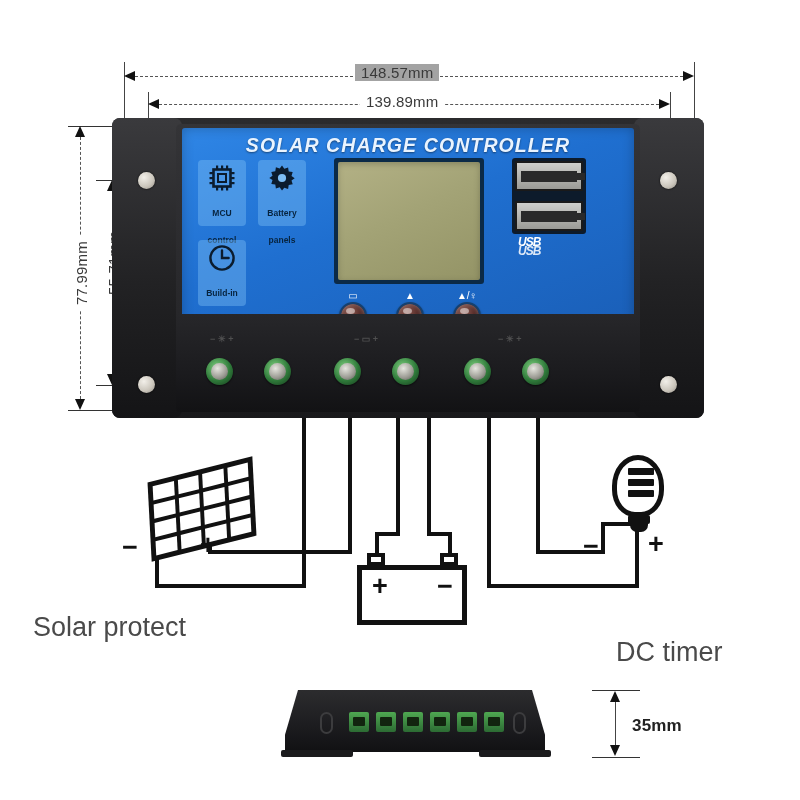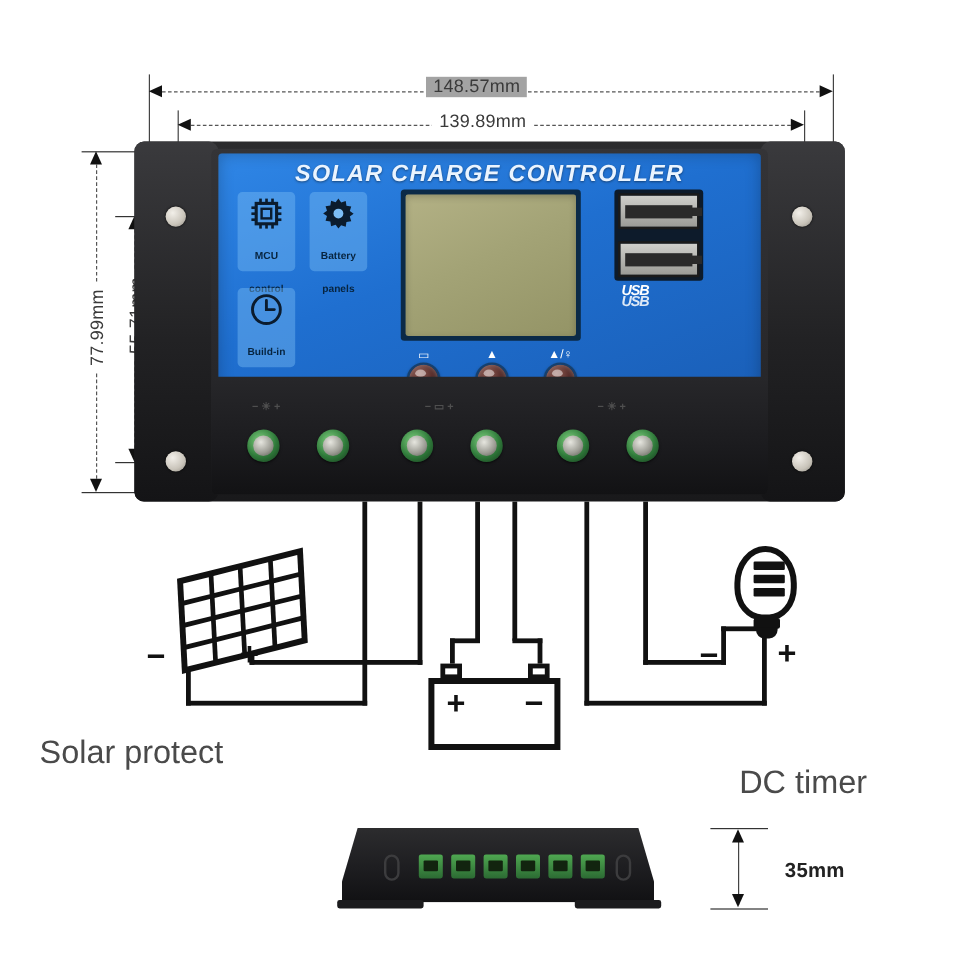--- a/index.html
+++ b/index.html
@@ -426,7 +426,7 @@
   <div class="solidv" style="left:615px;top:694px;height:60px;"></div>
   <div class="arrowU" style="left:610px;top:691px;"></div>
   <div class="arrowD" style="left:610px;top:745px;"></div>
-  <div class="dimtext" style="left:654px;top:716px;font-size:17px;font-weight:bold;color:#222;">35mm</div>
+  <div class="dimtext" style="left:632px;top:716px;font-size:17px;font-weight:bold;color:#222;">35mm</div>
 
 </div>
 

